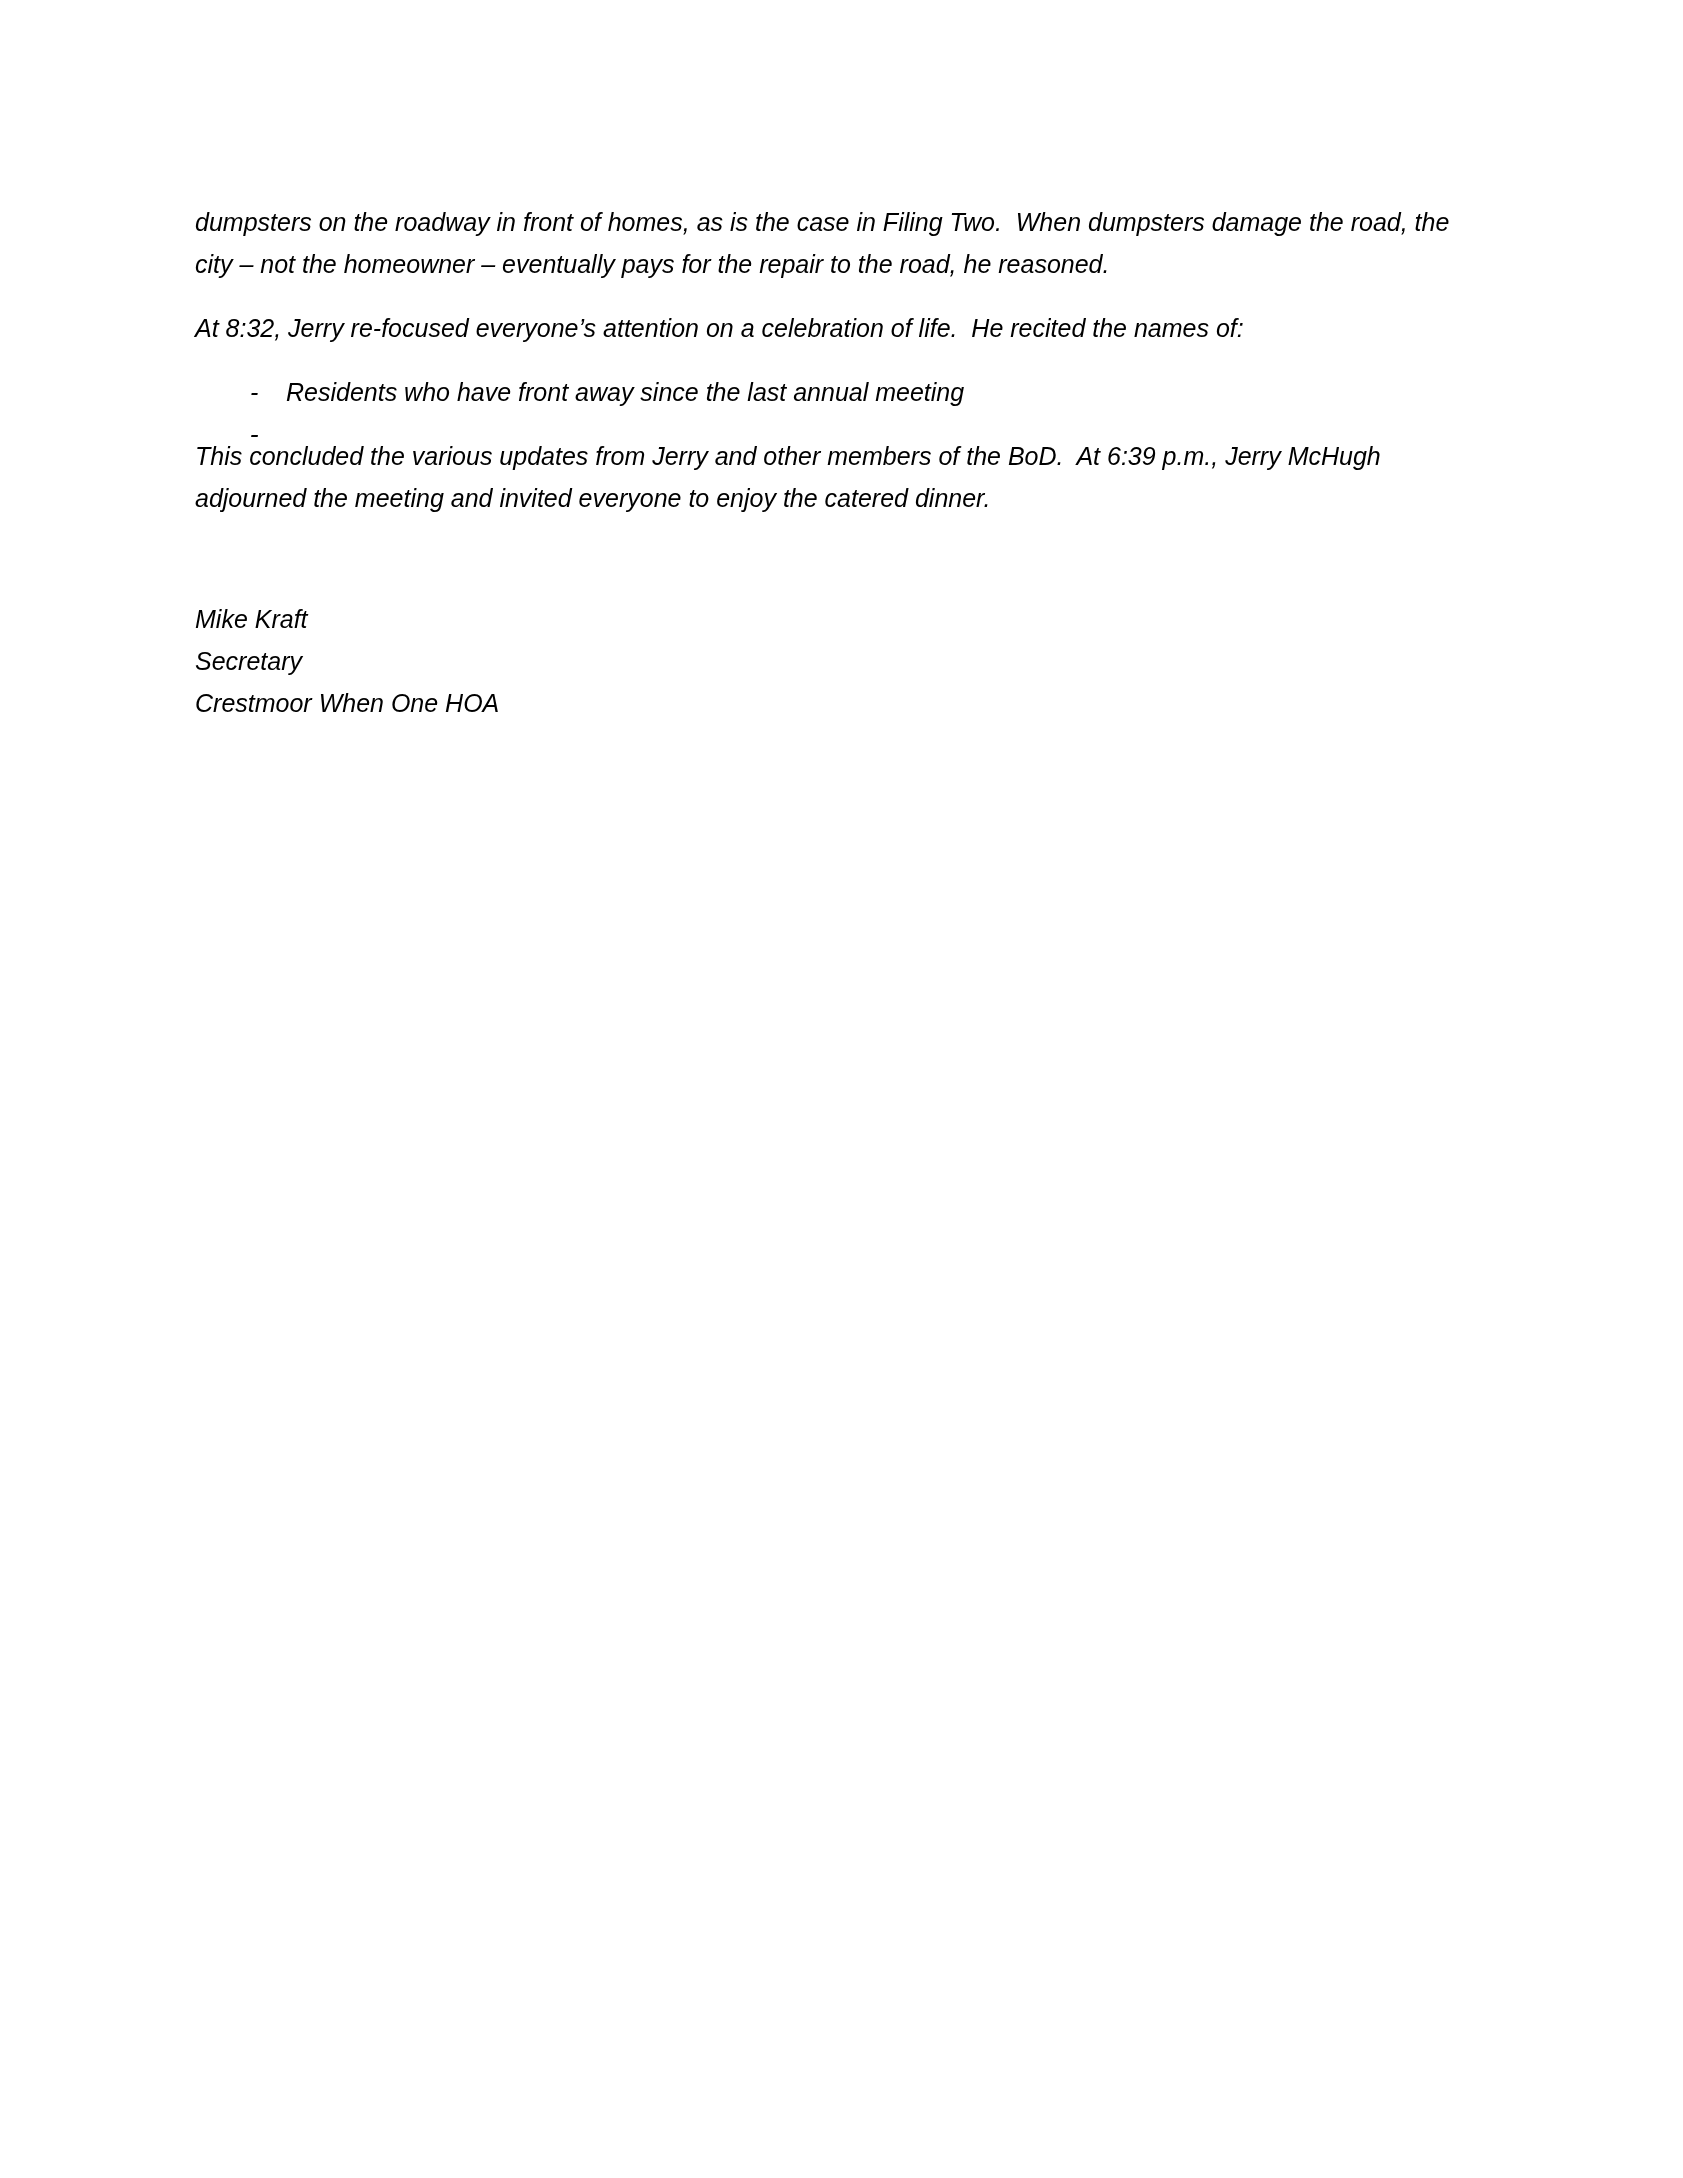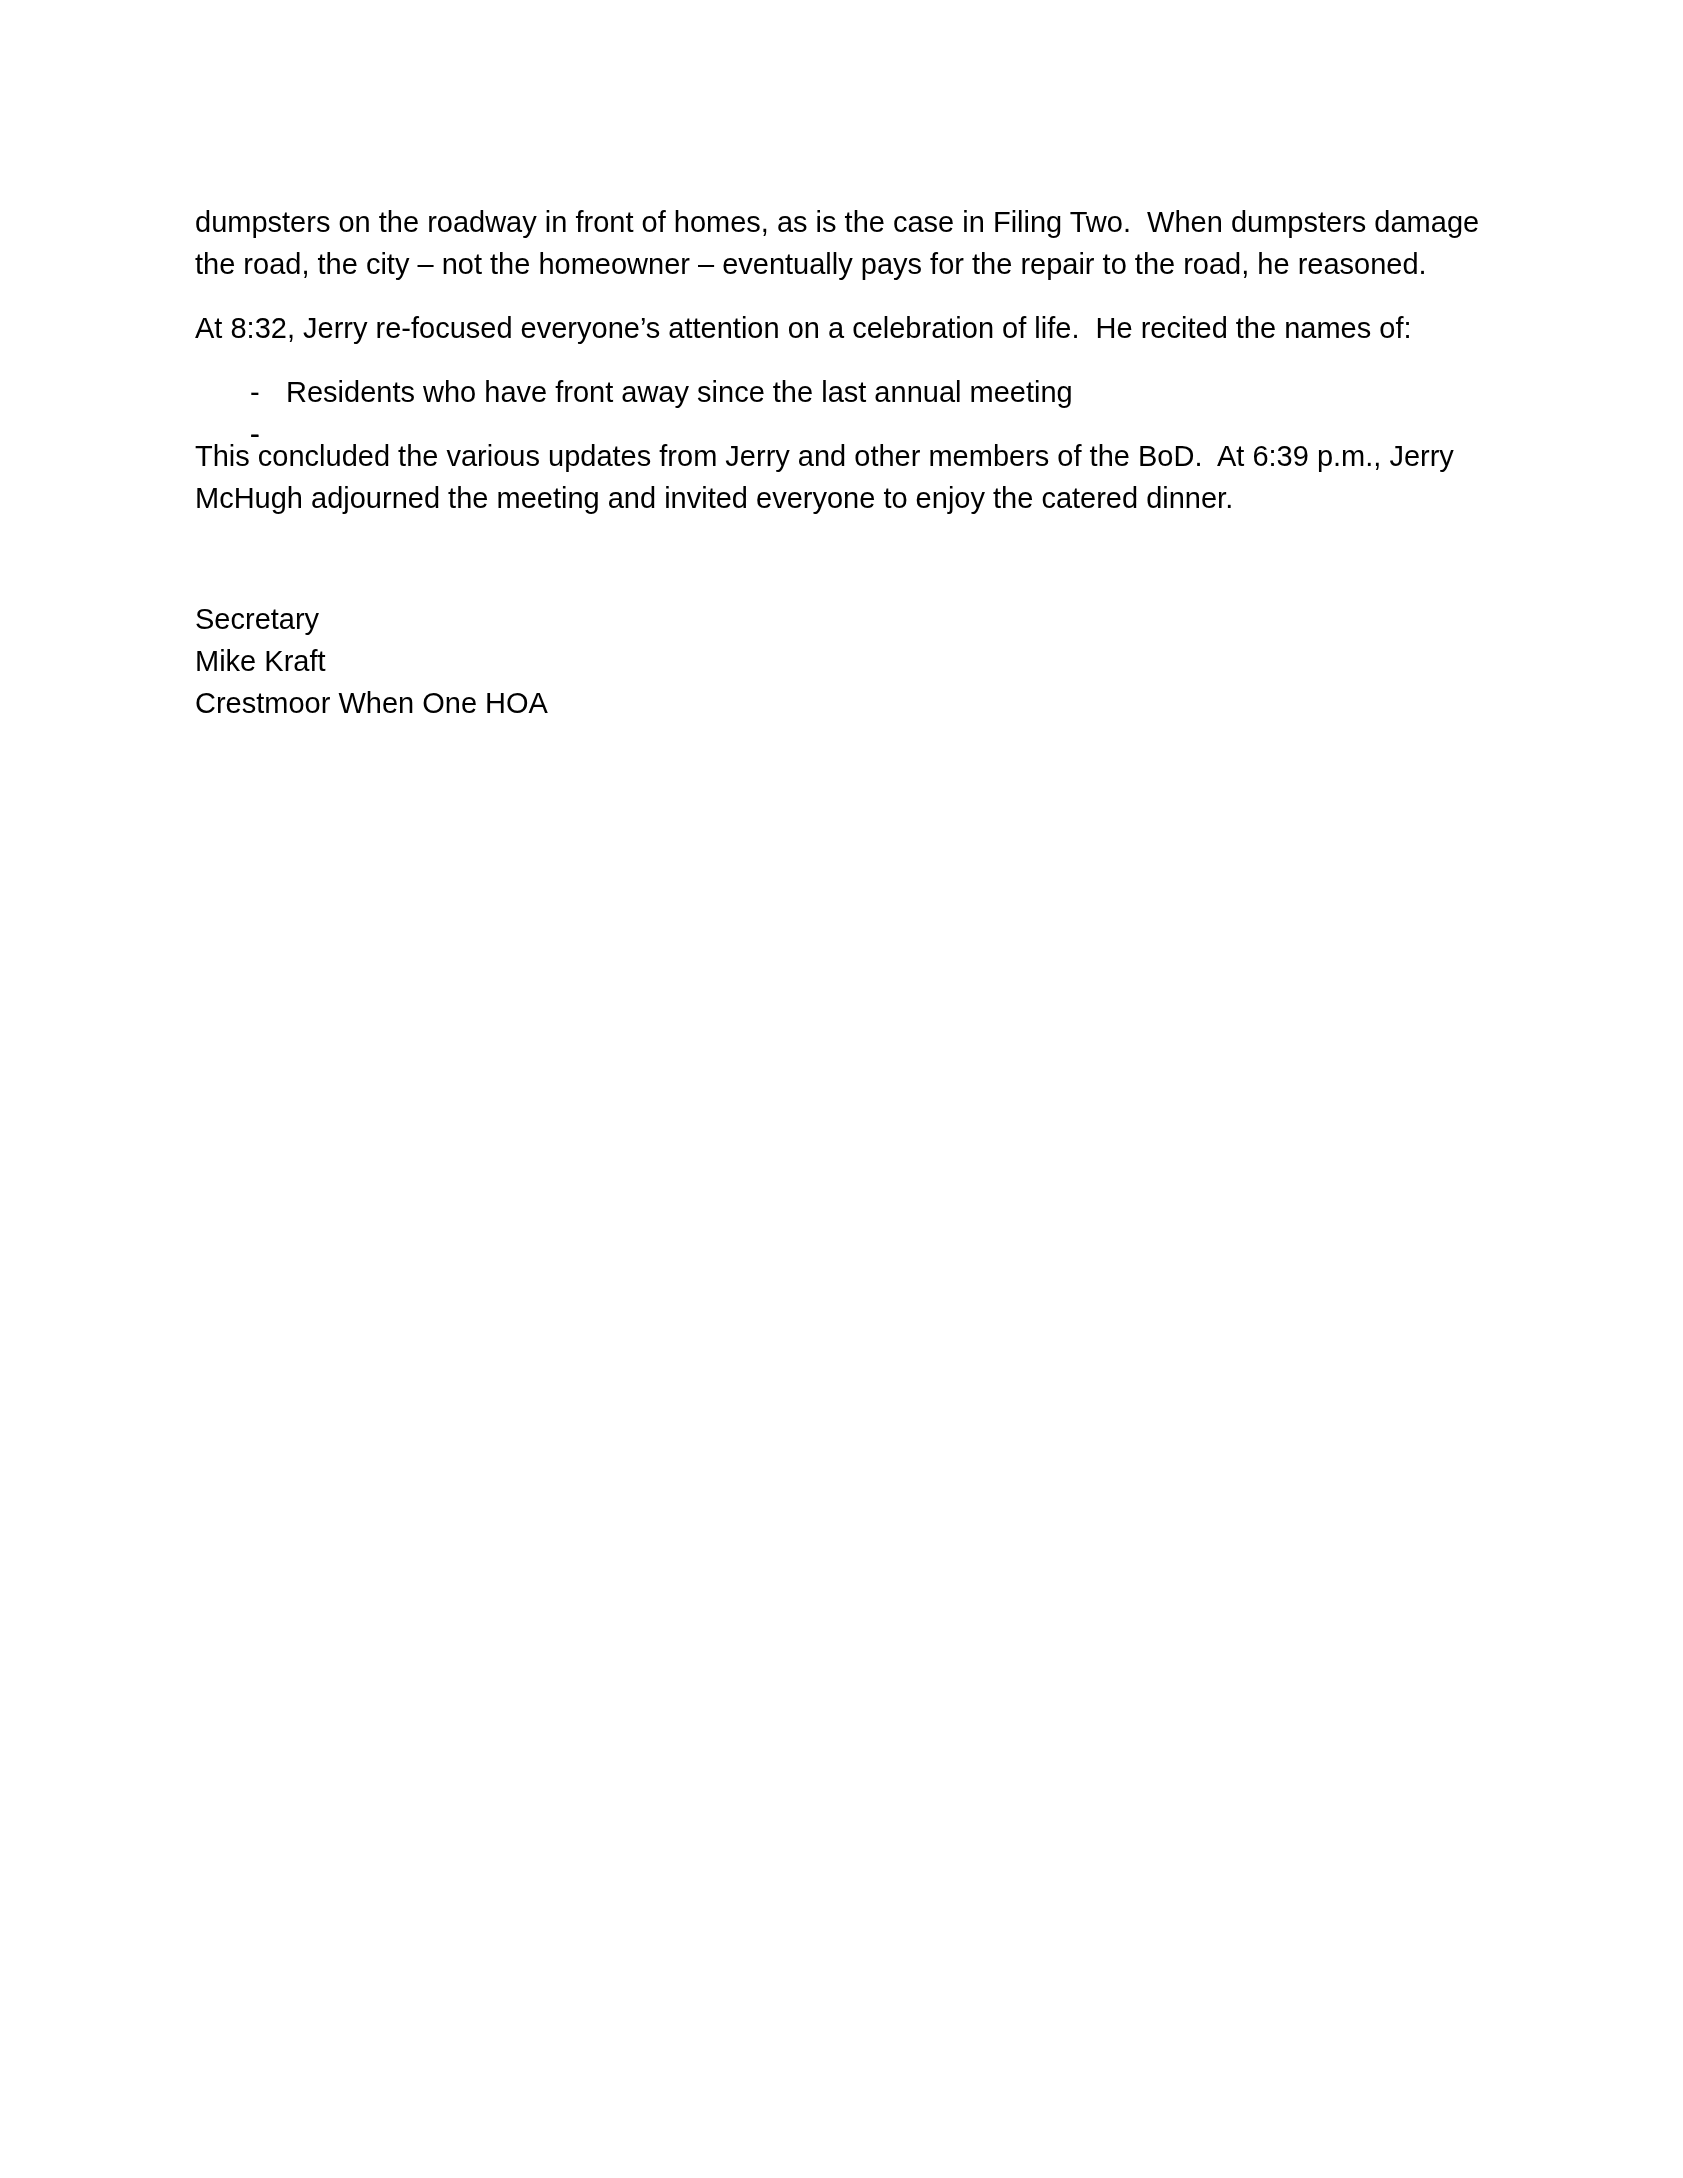--- a/index.html
+++ b/index.html
@@ -21,9 +21,10 @@
     top: 201px;
     width: 1290px;
     font-family: "Liberation Sans", "DejaVu Sans", sans-serif;
-    font-size: 29px;
+    font-size: 25px;
     line-height: 42px;
     color: #000000;
+    font-style: italic;
     -webkit-font-smoothing: antialiased;
   }
   .para {

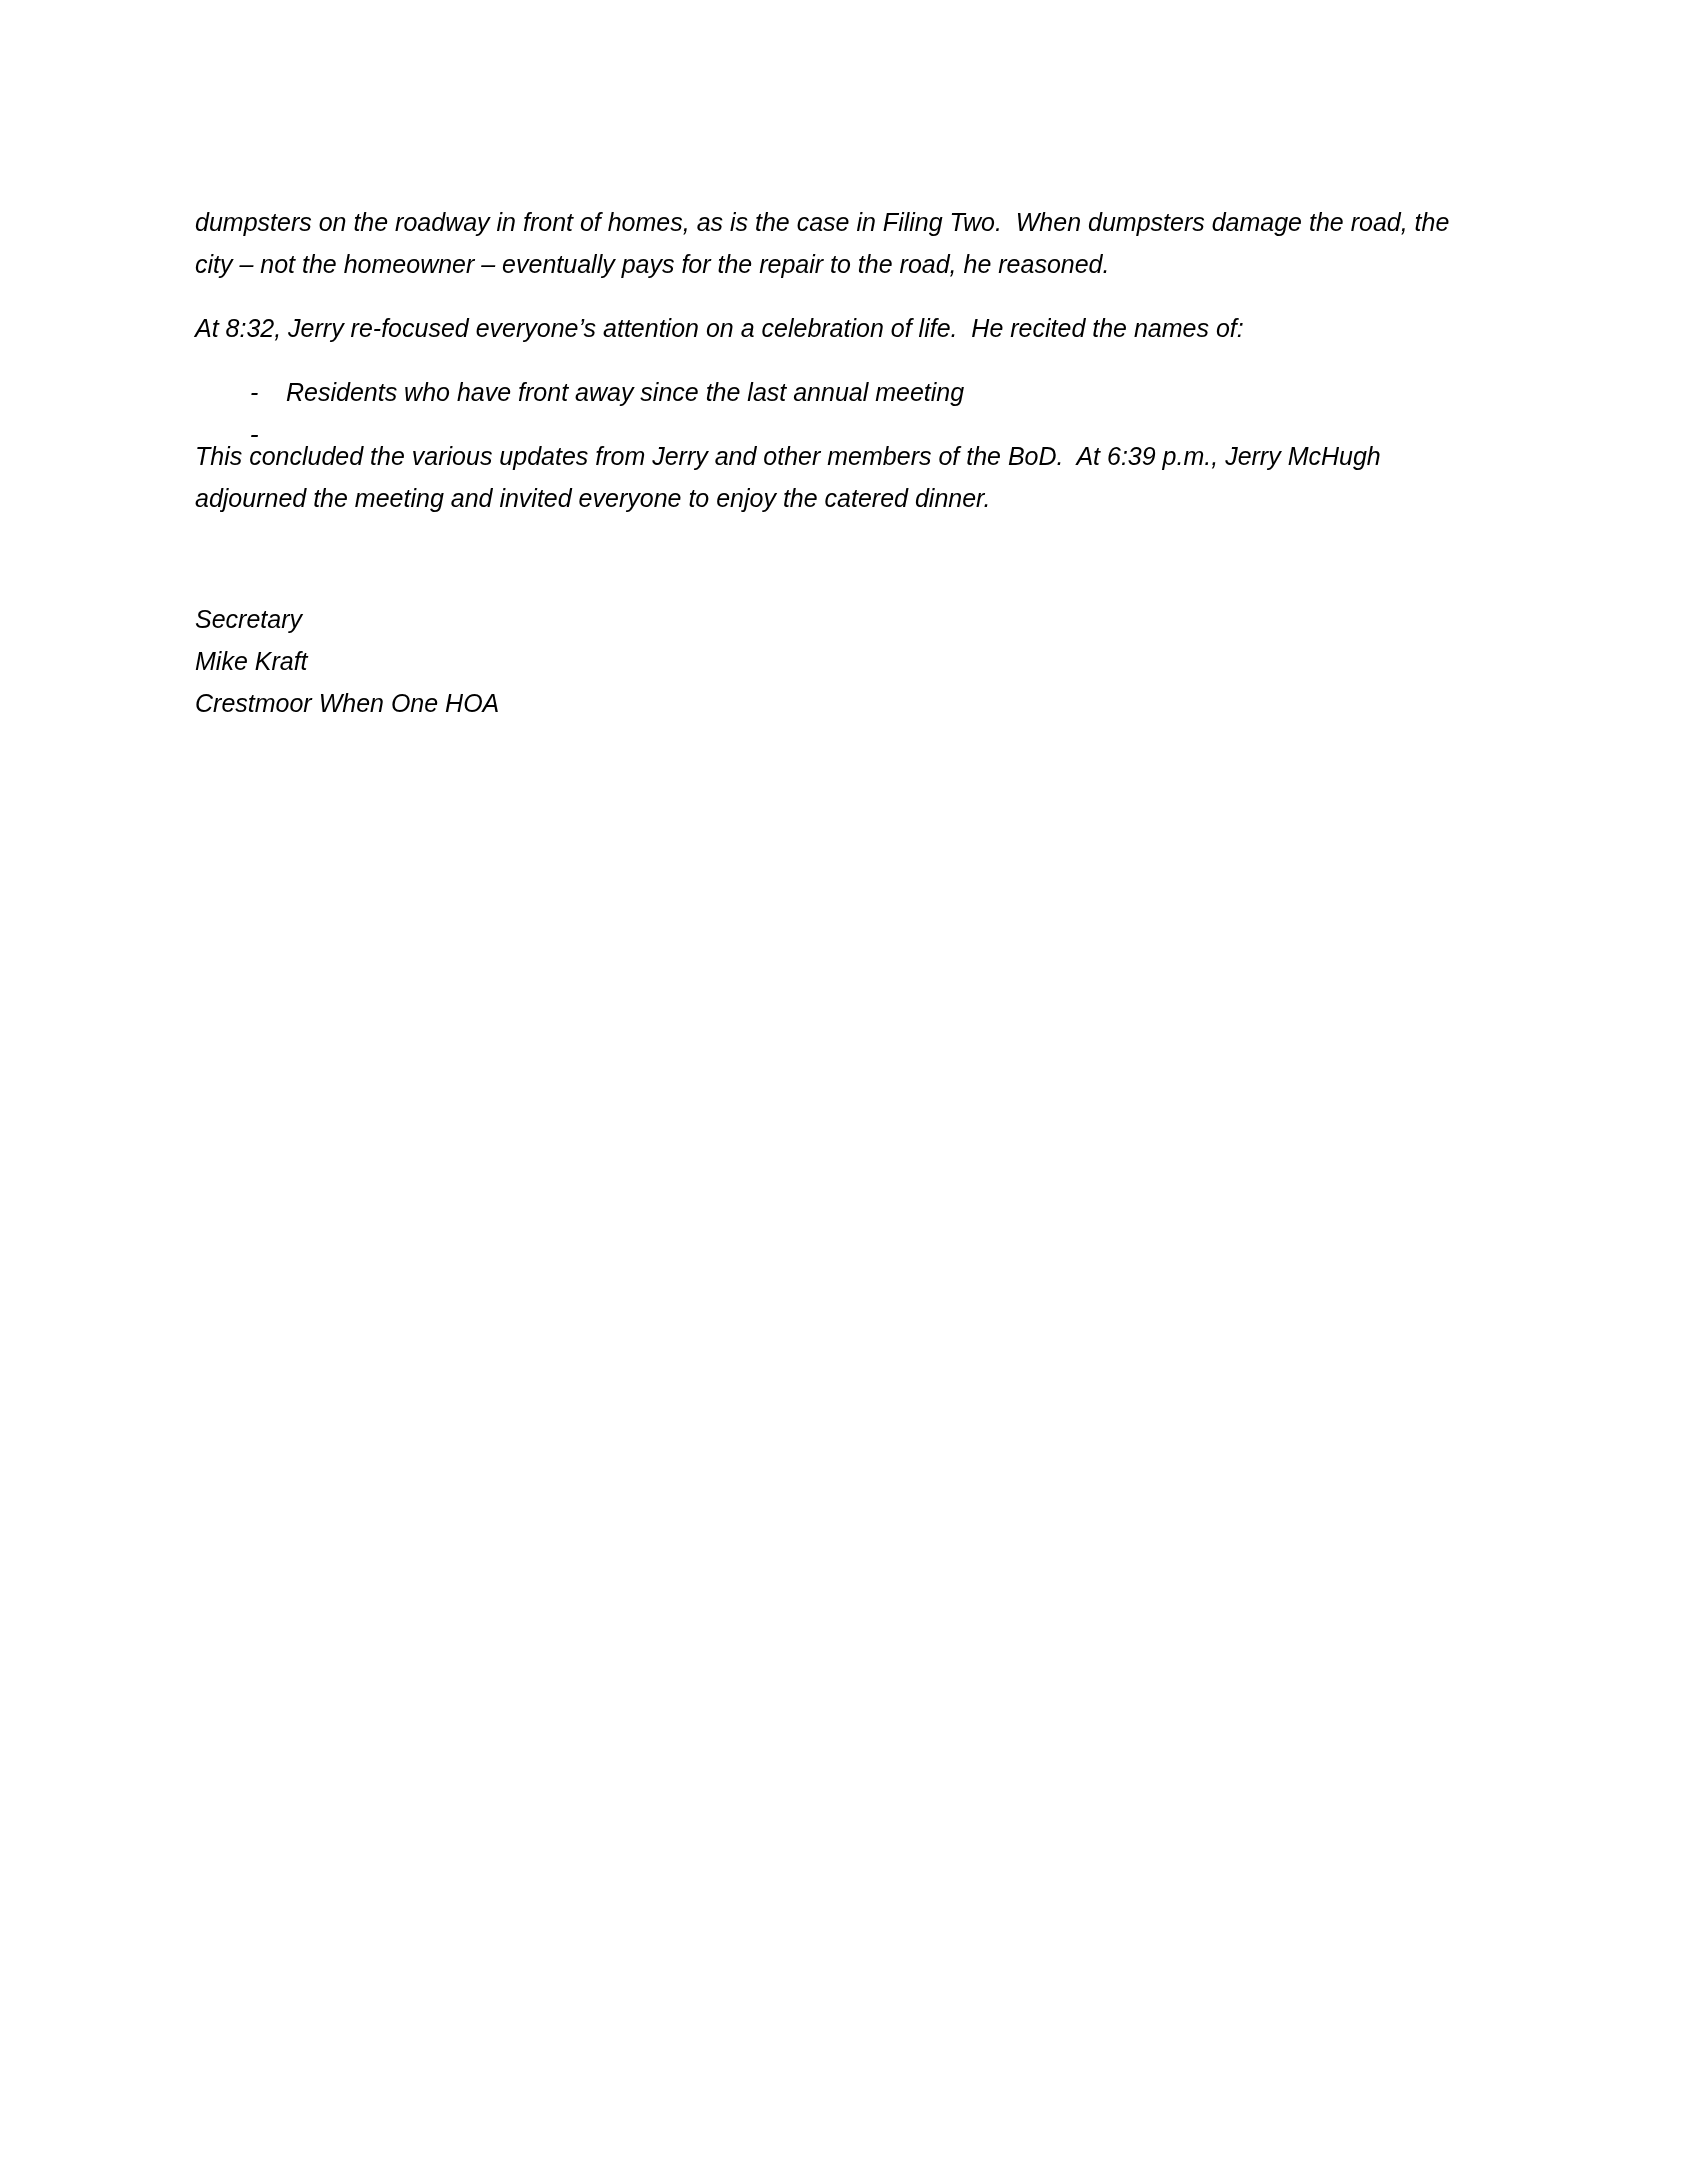--- a/index.html
+++ b/index.html
@@ -79,8 +79,8 @@
     <p class="para">This concluded the various updates from Jerry and other members of the BoD.  At 6:39 p.m., Jerry McHugh adjourned the meeting and invited everyone to enjoy the catered dinner.</p>
 
     <div class="signature-block">
+      <p class="signature-line">Mike Kraft</p>
       <p class="signature-line">Secretary</p>
-      <p class="signature-line">Mike Kraft</p>
       <p class="signature-line">Crestmoor When One HOA</p>
     </div>
 

